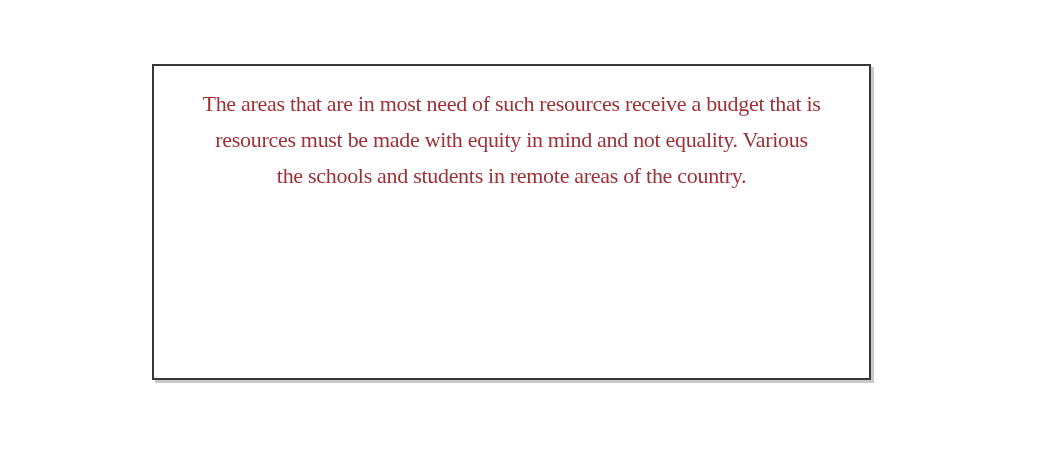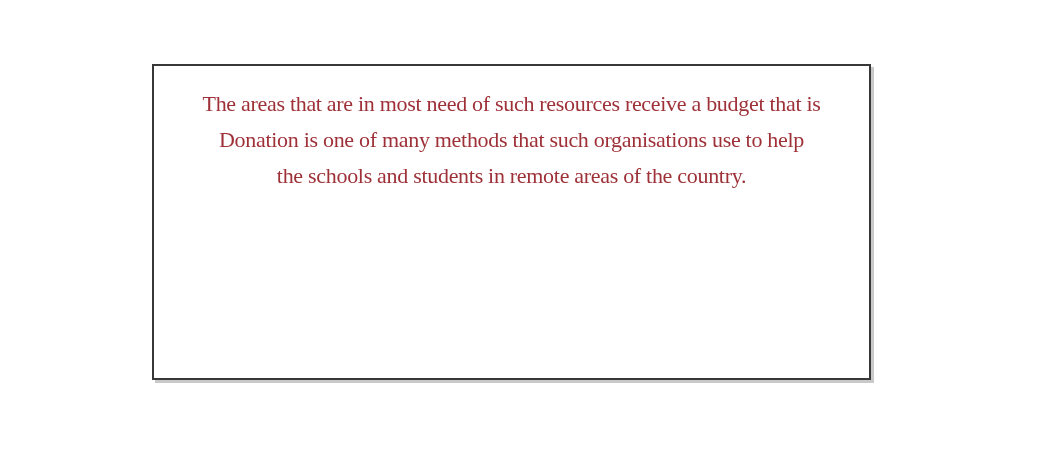--- a/index.html
+++ b/index.html
@@ -45,6 +45,7 @@
   <div class="text-box">
     <div class="text-block">
       <div class="line">The areas that are in most need of such resources receive a budget that is</div>
+      <div class="line">resources must be made with equity in mind and not equality. Various</div>
       <div class="line">Donation is one of many methods that such organisations use to help</div>
       <div class="line">the schools and students in remote areas of the country.</div>
     </div>

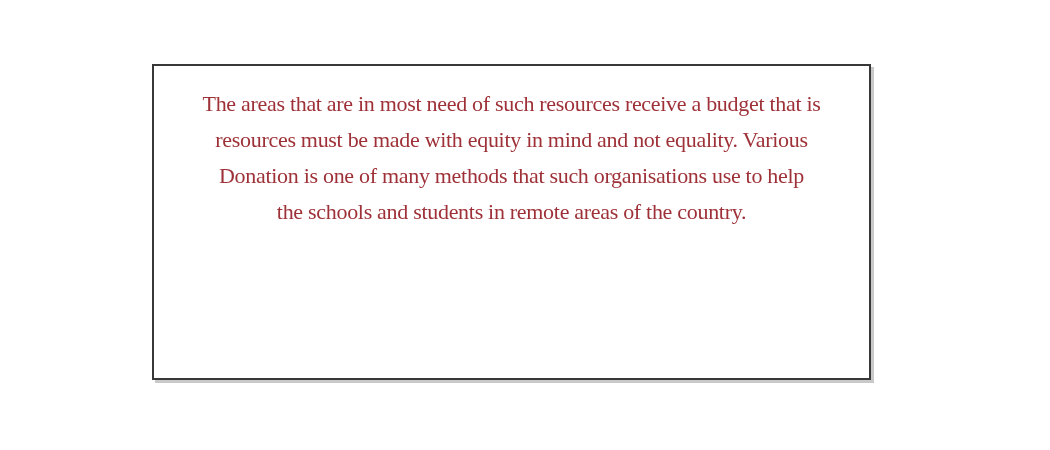--- a/index.html
+++ b/index.html
@@ -46,7 +46,6 @@
     <div class="text-block">
       <div class="line">The areas that are in most need of such resources receive a budget that is</div>
       <div class="line">resources must be made with equity in mind and not equality. Various</div>
-      <div class="line">Donation is one of many methods that such organisations use to help</div>
       <div class="line">the schools and students in remote areas of the country.</div>
     </div>
   </div>

